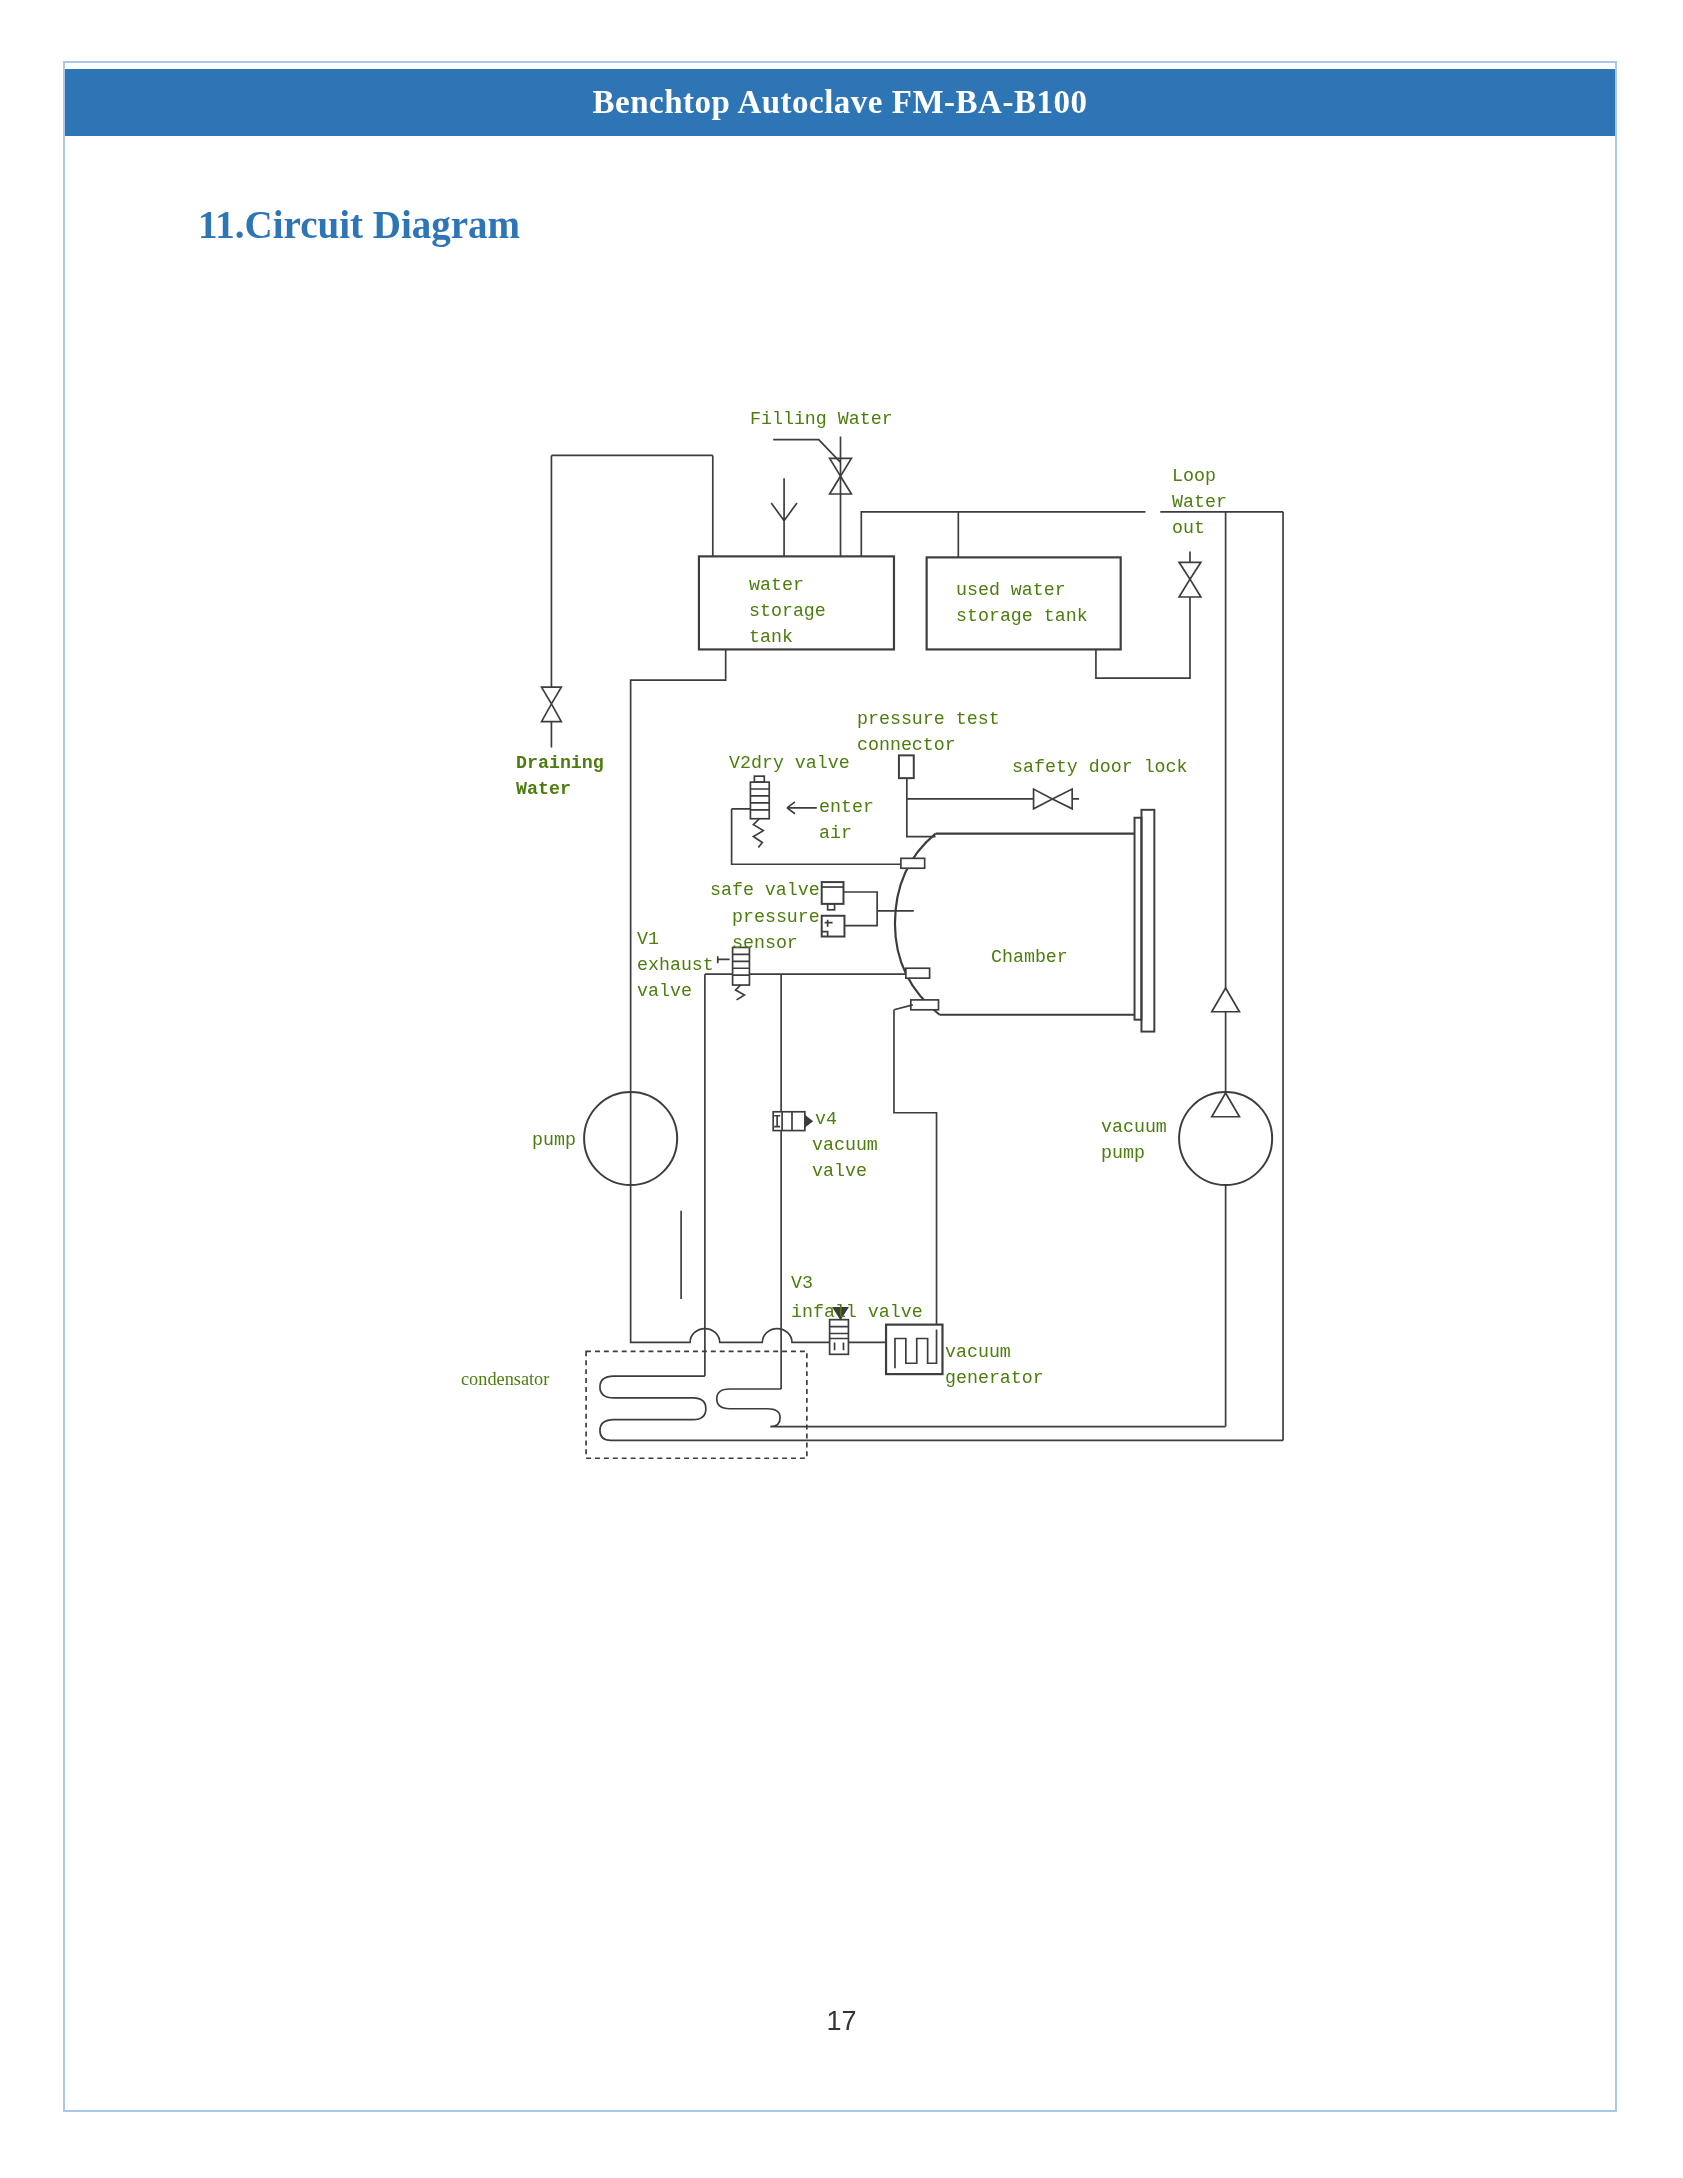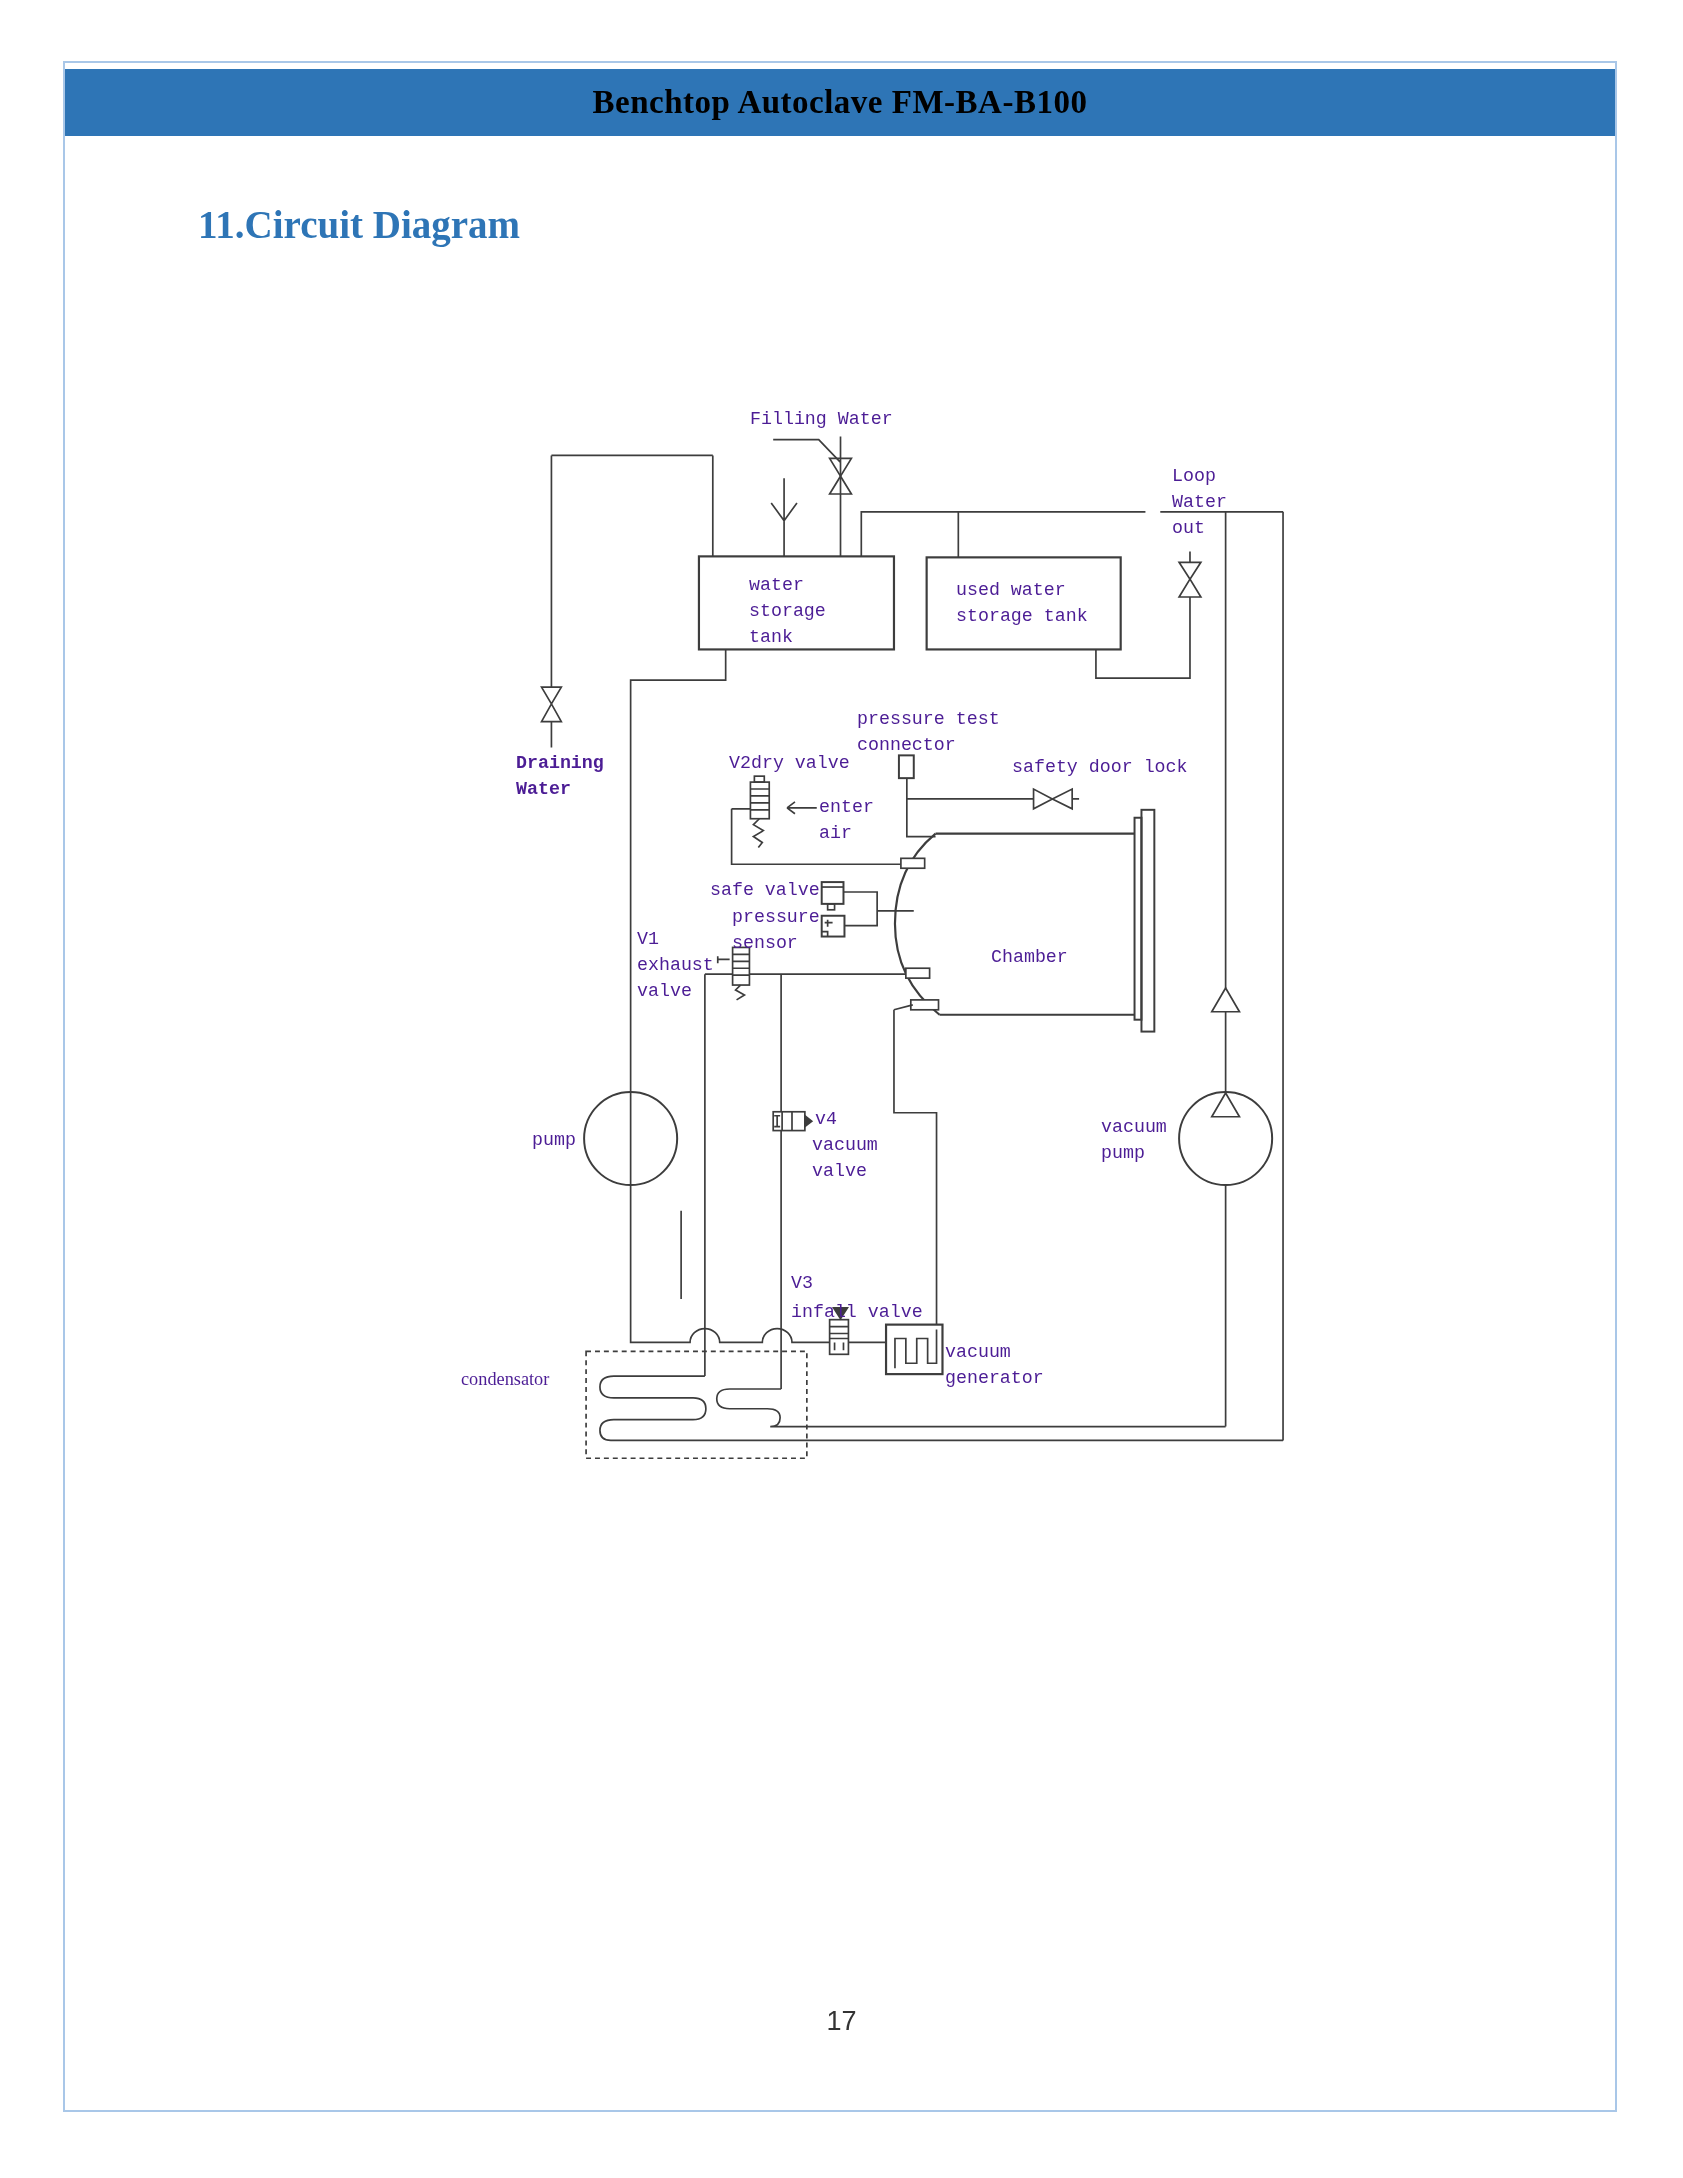--- a/index.html
+++ b/index.html
@@ -9,7 +9,7 @@
         border:2px solid #A9C7E8;background:#fff;}
   #header-bar{position:absolute;left:65px;top:69px;width:1550px;height:67px;
         background:#2E75B6;display:flex;align-items:center;justify-content:center;}
-  #header-title{color:#000000;font-weight:bold;font-size:33px;letter-spacing:0.5px;}
+  #header-title{color:#ffffff;font-weight:bold;font-size:33px;letter-spacing:0.5px;}
   #section-title{position:absolute;left:198px;top:202px;color:#2E75B6;font-weight:bold;font-size:39px;}
   #subtitle{position:absolute;left:249px;top:314px;color:#111;font-weight:bold;font-size:31px;}
   #page-number{position:absolute;left:0;top:2006px;width:1683px;text-align:center;

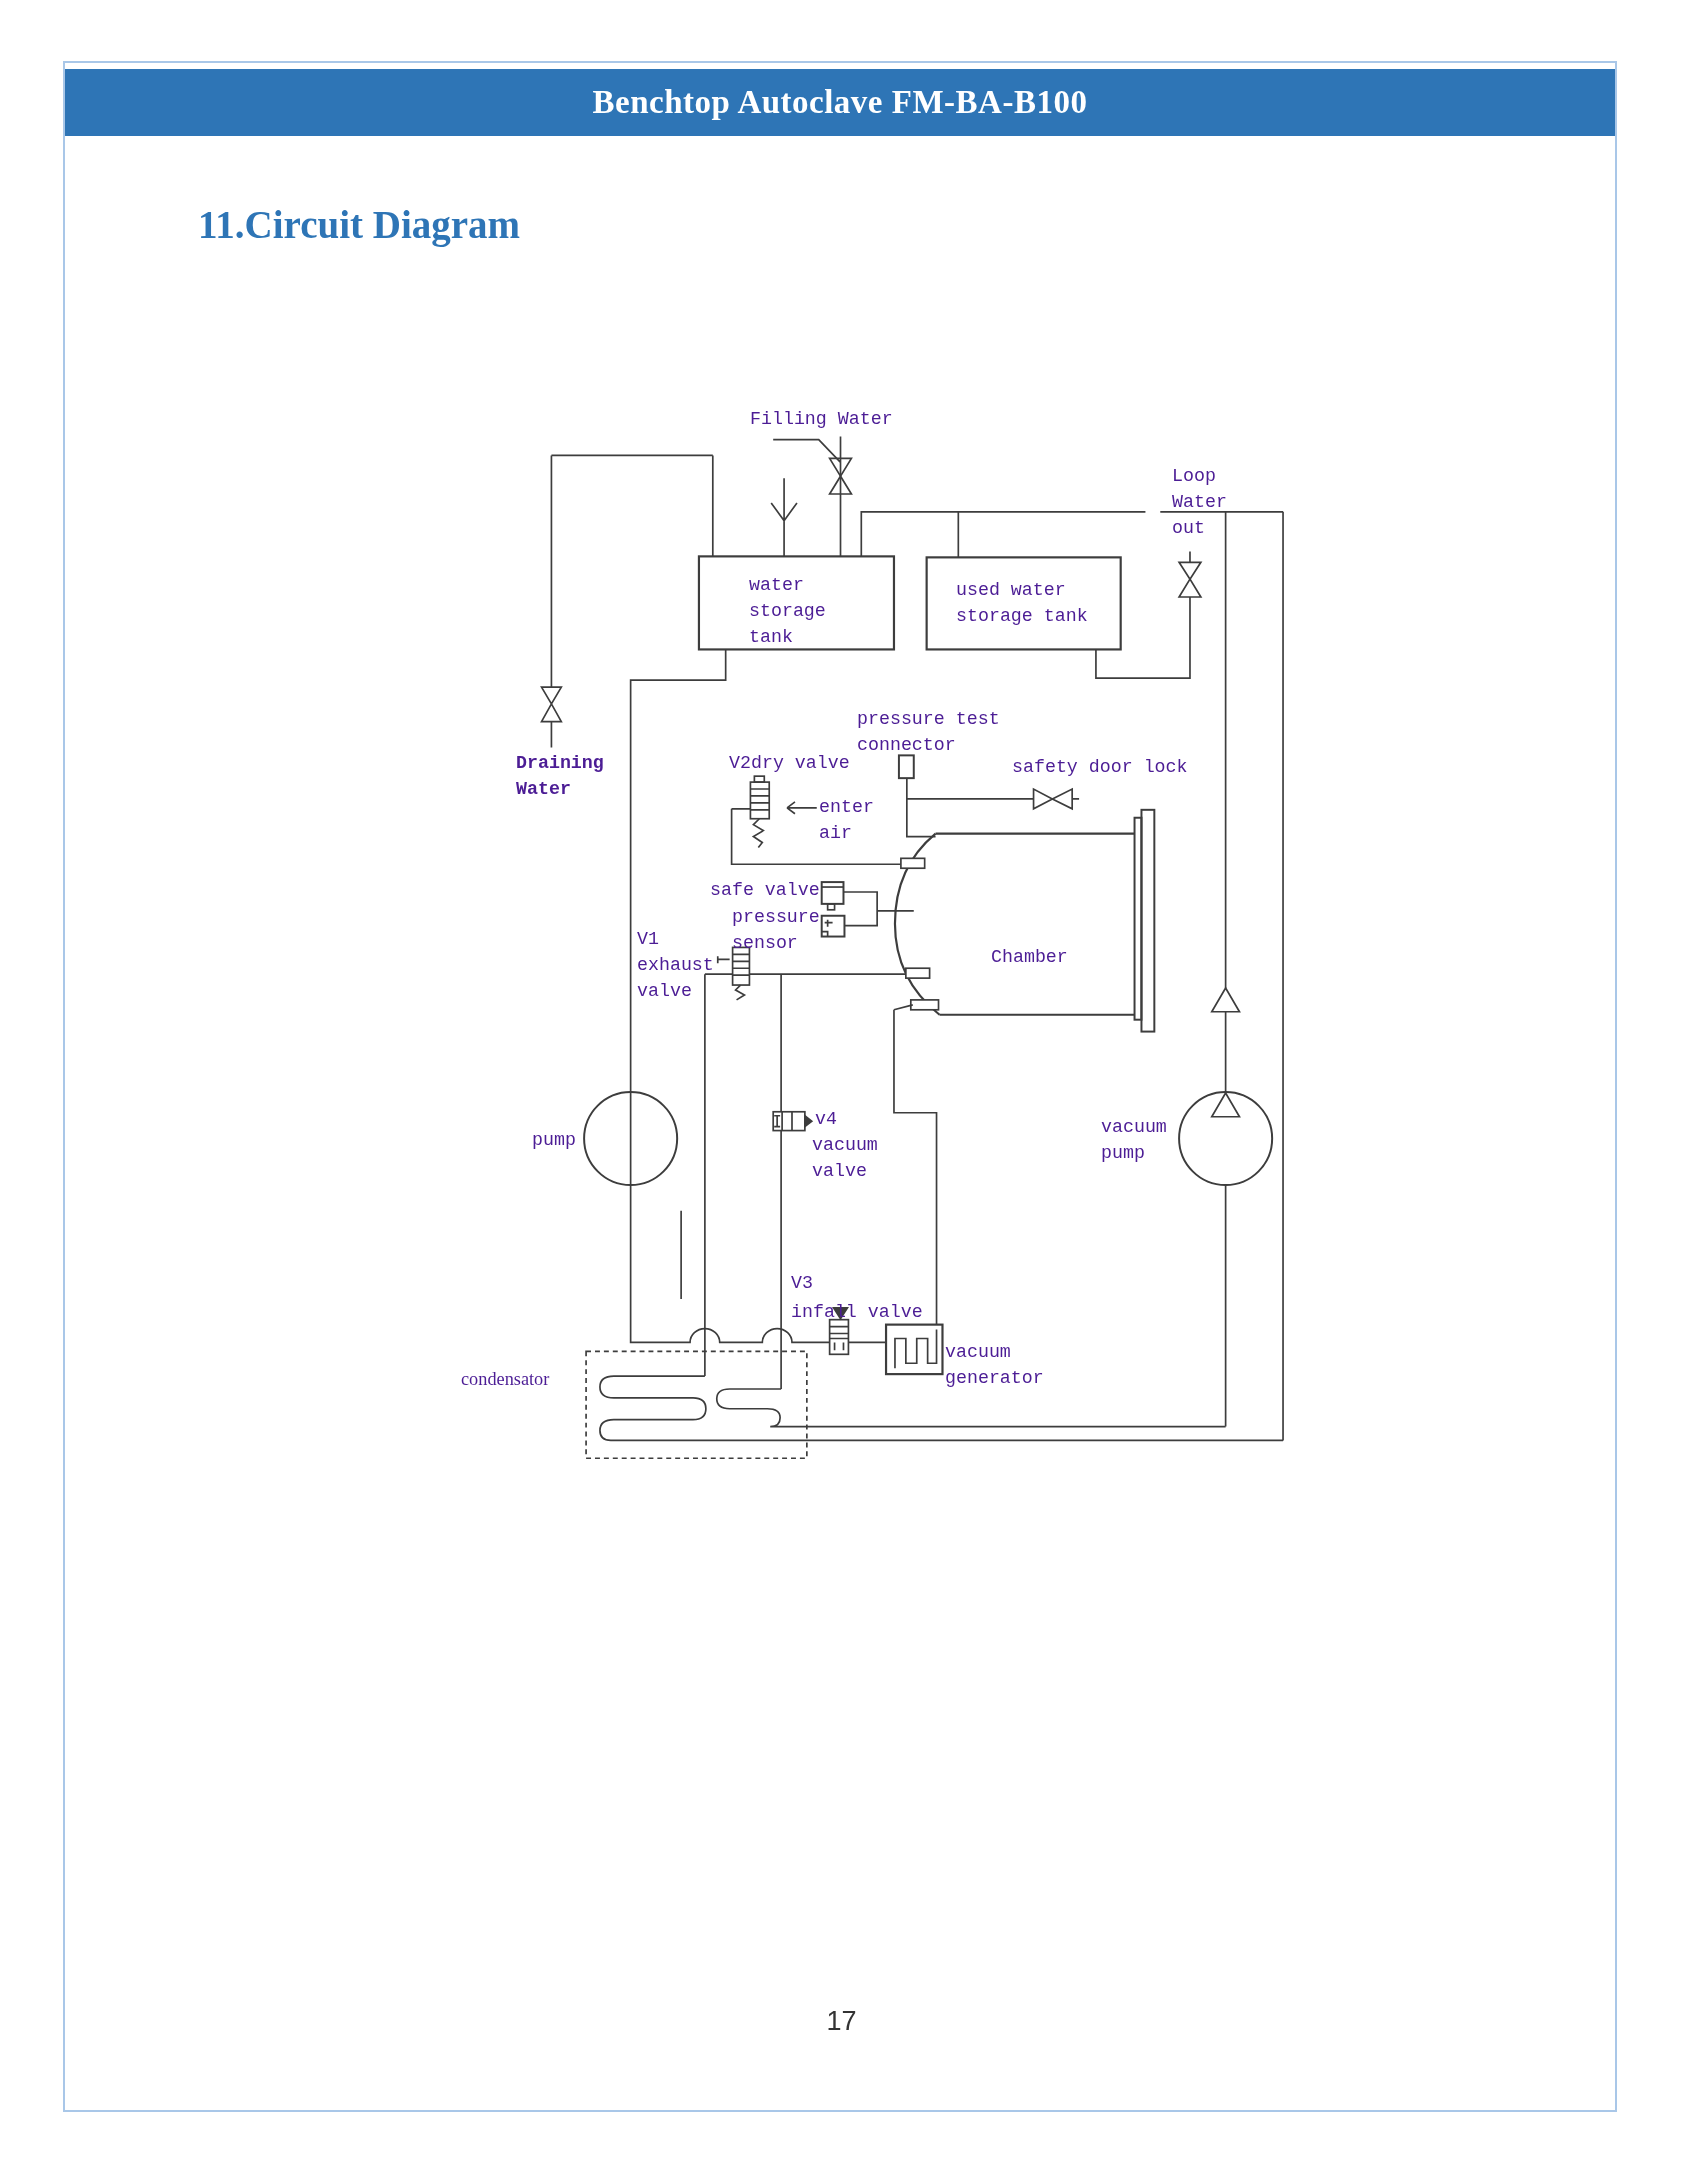--- a/index.html
+++ b/index.html
@@ -16,7 +16,7 @@
         font-family:"Liberation Sans","DejaVu Sans",sans-serif;font-size:27px;color:#333;}
   svg{position:absolute;left:0;top:0;}
   .dlabel{position:absolute;font-family:"Liberation Mono","DejaVu Sans Mono",monospace;
-        font-size:18.3px;line-height:26px;color:#4c1d95;white-space:pre-line;}
+        font-size:18.3px;line-height:26px;color:#4d7c0f;white-space:pre-line;}
 </style>
 </head>
 <body>

